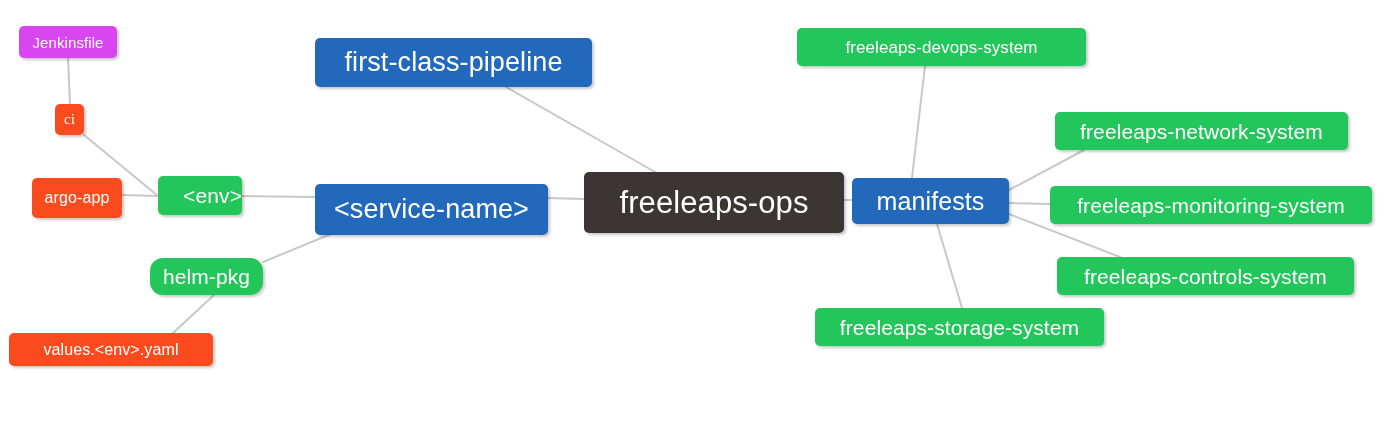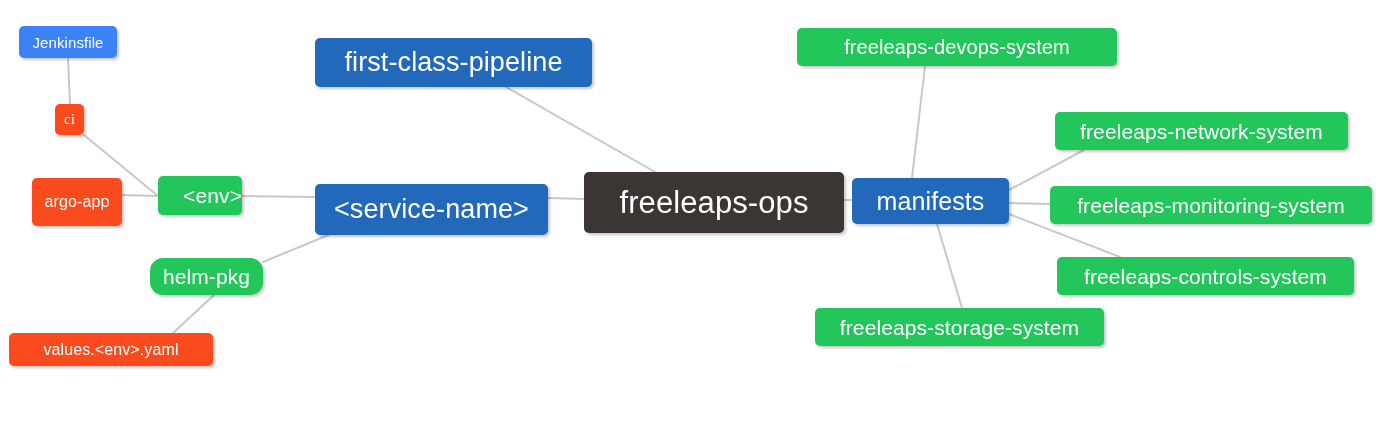--- a/index.html
+++ b/index.html
@@ -66,7 +66,7 @@
       <line x1="937" y1="224" x2="962" y2="308" stroke="#c8c8c8" stroke-width="2" stroke-linecap="round"></line>
     </svg>
   <div id="node-layer">
-      <div class="node" style="left: 19px; top: 26px; width: 98px; height: 32px; background: #3b82f6; color: rgb(255, 255, 255); font-size: 15px;">
+      <div class="node" style="left: 19px; top: 26px; width: 98px; height: 32px; background: #d946ef; color: rgb(255, 255, 255); font-size: 15px;">
         <span class="node-label">Jenkinsfile</span>
       </div>
       <div class="node" style="left: 55px; top: 104px; width: 29px; height: 31px; background: rgb(249, 75, 30); color: rgb(255, 255, 255); font-size: 15px; font-family: Liberation Serif, serif;">

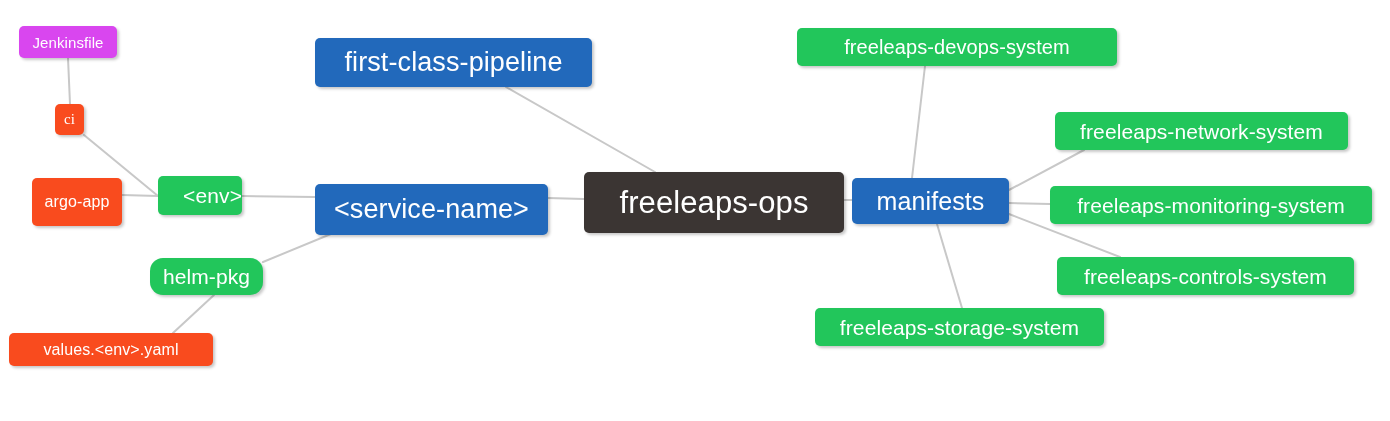--- a/index.html
+++ b/index.html
@@ -96,7 +96,7 @@
       <div class="node" style="left: 852px; top: 178px; width: 157px; height: 46px; background: rgb(34, 105, 187); color: rgb(255, 255, 255); font-size: 25px;">
         <span class="node-label">manifests</span>
       </div>
-      <div class="node" style="left: 797px; top: 28px; width: 320px; height: 38px; background: rgb(34, 198, 91); color: rgb(255, 255, 255); font-size: 20px;">
+      <div class="node" style="left: 797px; top: 28px; width: 289px; height: 38px; background: rgb(34, 198, 91); color: rgb(255, 255, 255); font-size: 17px;">
         <span class="node-label">freeleaps-devops-system</span>
       </div>
       <div class="node" style="left: 1055px; top: 112px; width: 293px; height: 38px; background: rgb(34, 198, 91); color: rgb(255, 255, 255); font-size: 21px;">

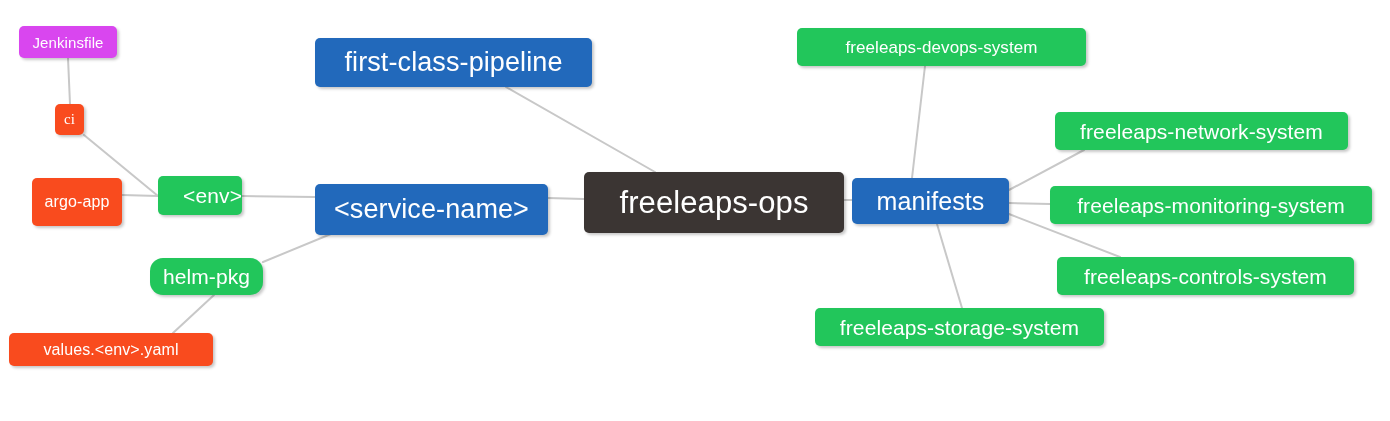--- a/index.html
+++ b/index.html
@@ -72,7 +72,7 @@
       <div class="node" style="left: 55px; top: 104px; width: 29px; height: 31px; background: rgb(249, 75, 30); color: rgb(255, 255, 255); font-size: 15px; font-family: Liberation Serif, serif;">
         <span class="node-label">ci</span>
       </div>
-      <div class="node" style="left: 32px; top: 178px; width: 90px; height: 48px; background: rgb(249, 75, 30); color: rgb(255, 255, 255); font-size: 16px; align-items: center;">
+      <div class="node" style="left: 32px; top: 178px; width: 90px; height: 40px; background: rgb(249, 75, 30); color: rgb(255, 255, 255); font-size: 16px; align-items: center;">
         <span class="node-label">argo-app</span>
       </div>
       <div class="node" style="left: 9px; top: 333px; width: 204px; height: 33px; background: rgb(249, 75, 30); color: rgb(255, 255, 255); font-size: 16px;">

